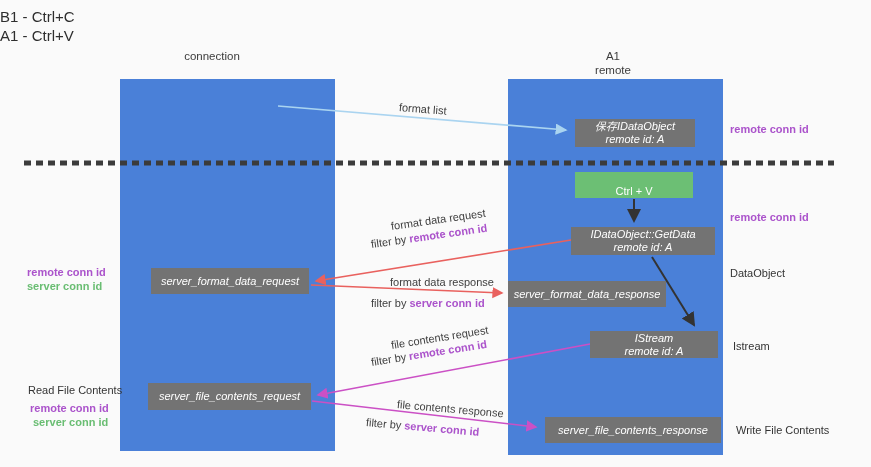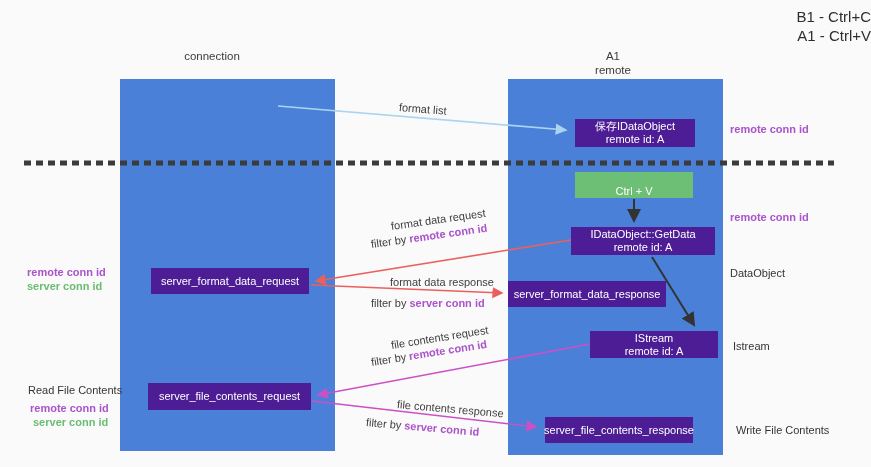--- a/index.html
+++ b/index.html
@@ -15,7 +15,7 @@
 
   .title {
     position:absolute; top:7px; left:0; width:871px;
-    text-align:right; font-size:15px; line-height:19px; color:#2e2e2e;
+    text-align:left; font-size:15px; line-height:19px; color:#2e2e2e;
   }
   .col-header {
     position:absolute; top:49px; width:160px;

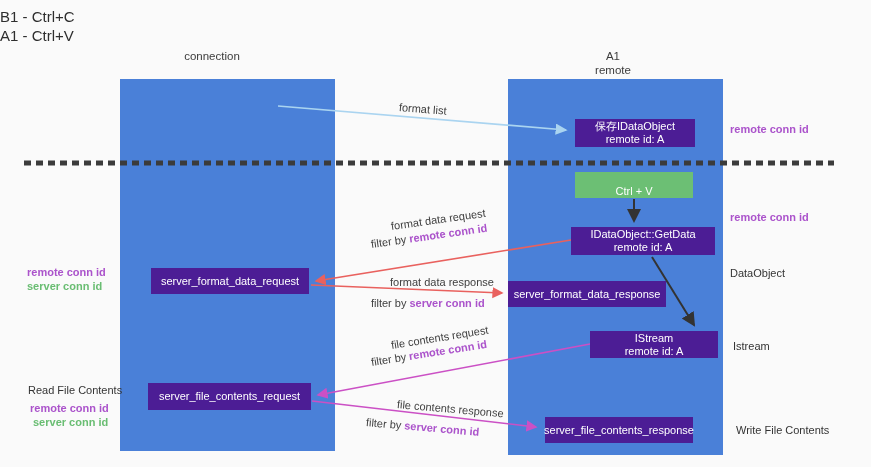--- a/index.html
+++ b/index.html
@@ -34,7 +34,7 @@
     color:#ffffff; font-size:11px; line-height:13px; text-align:center;
   }
   .box.green  { background:#6cbf74; }
-  .box.orange { background:#4c1d95; }
+  .box.orange { background:#737373;font-style:italic; }
 
   #box-ctrl-c    { left:157px; top:96px;  width:119px; height:28px; }
   #box-save-obj  { left:575px; top:119px; width:120px; height:28px; }

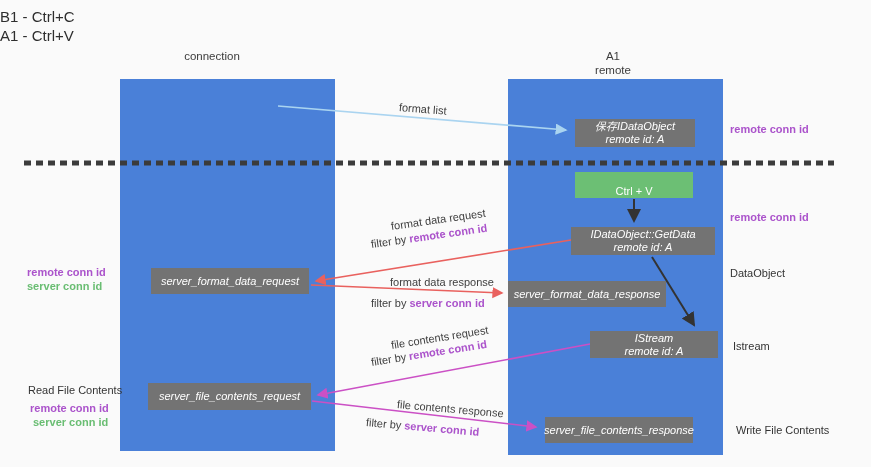--- a/index.html
+++ b/index.html
@@ -44,7 +44,7 @@
   #box-fmt-resp  { left:508px; top:281px; width:158px; height:26px;text-align:center; }
   #box-istream   { left:590px; top:331px; width:128px; height:27px; }
   #box-file-req  { left:148px; top:383px; width:163px; height:27px;text-align:right; }
-  #box-file-resp { left:545px; top:417px; width:148px; height:26px; }
+  #box-file-resp { left:545px; top:417px; width:176px; height:26px; }
 
   svg.arrows { position:absolute; top:0; left:0; pointer-events:none; }
 

